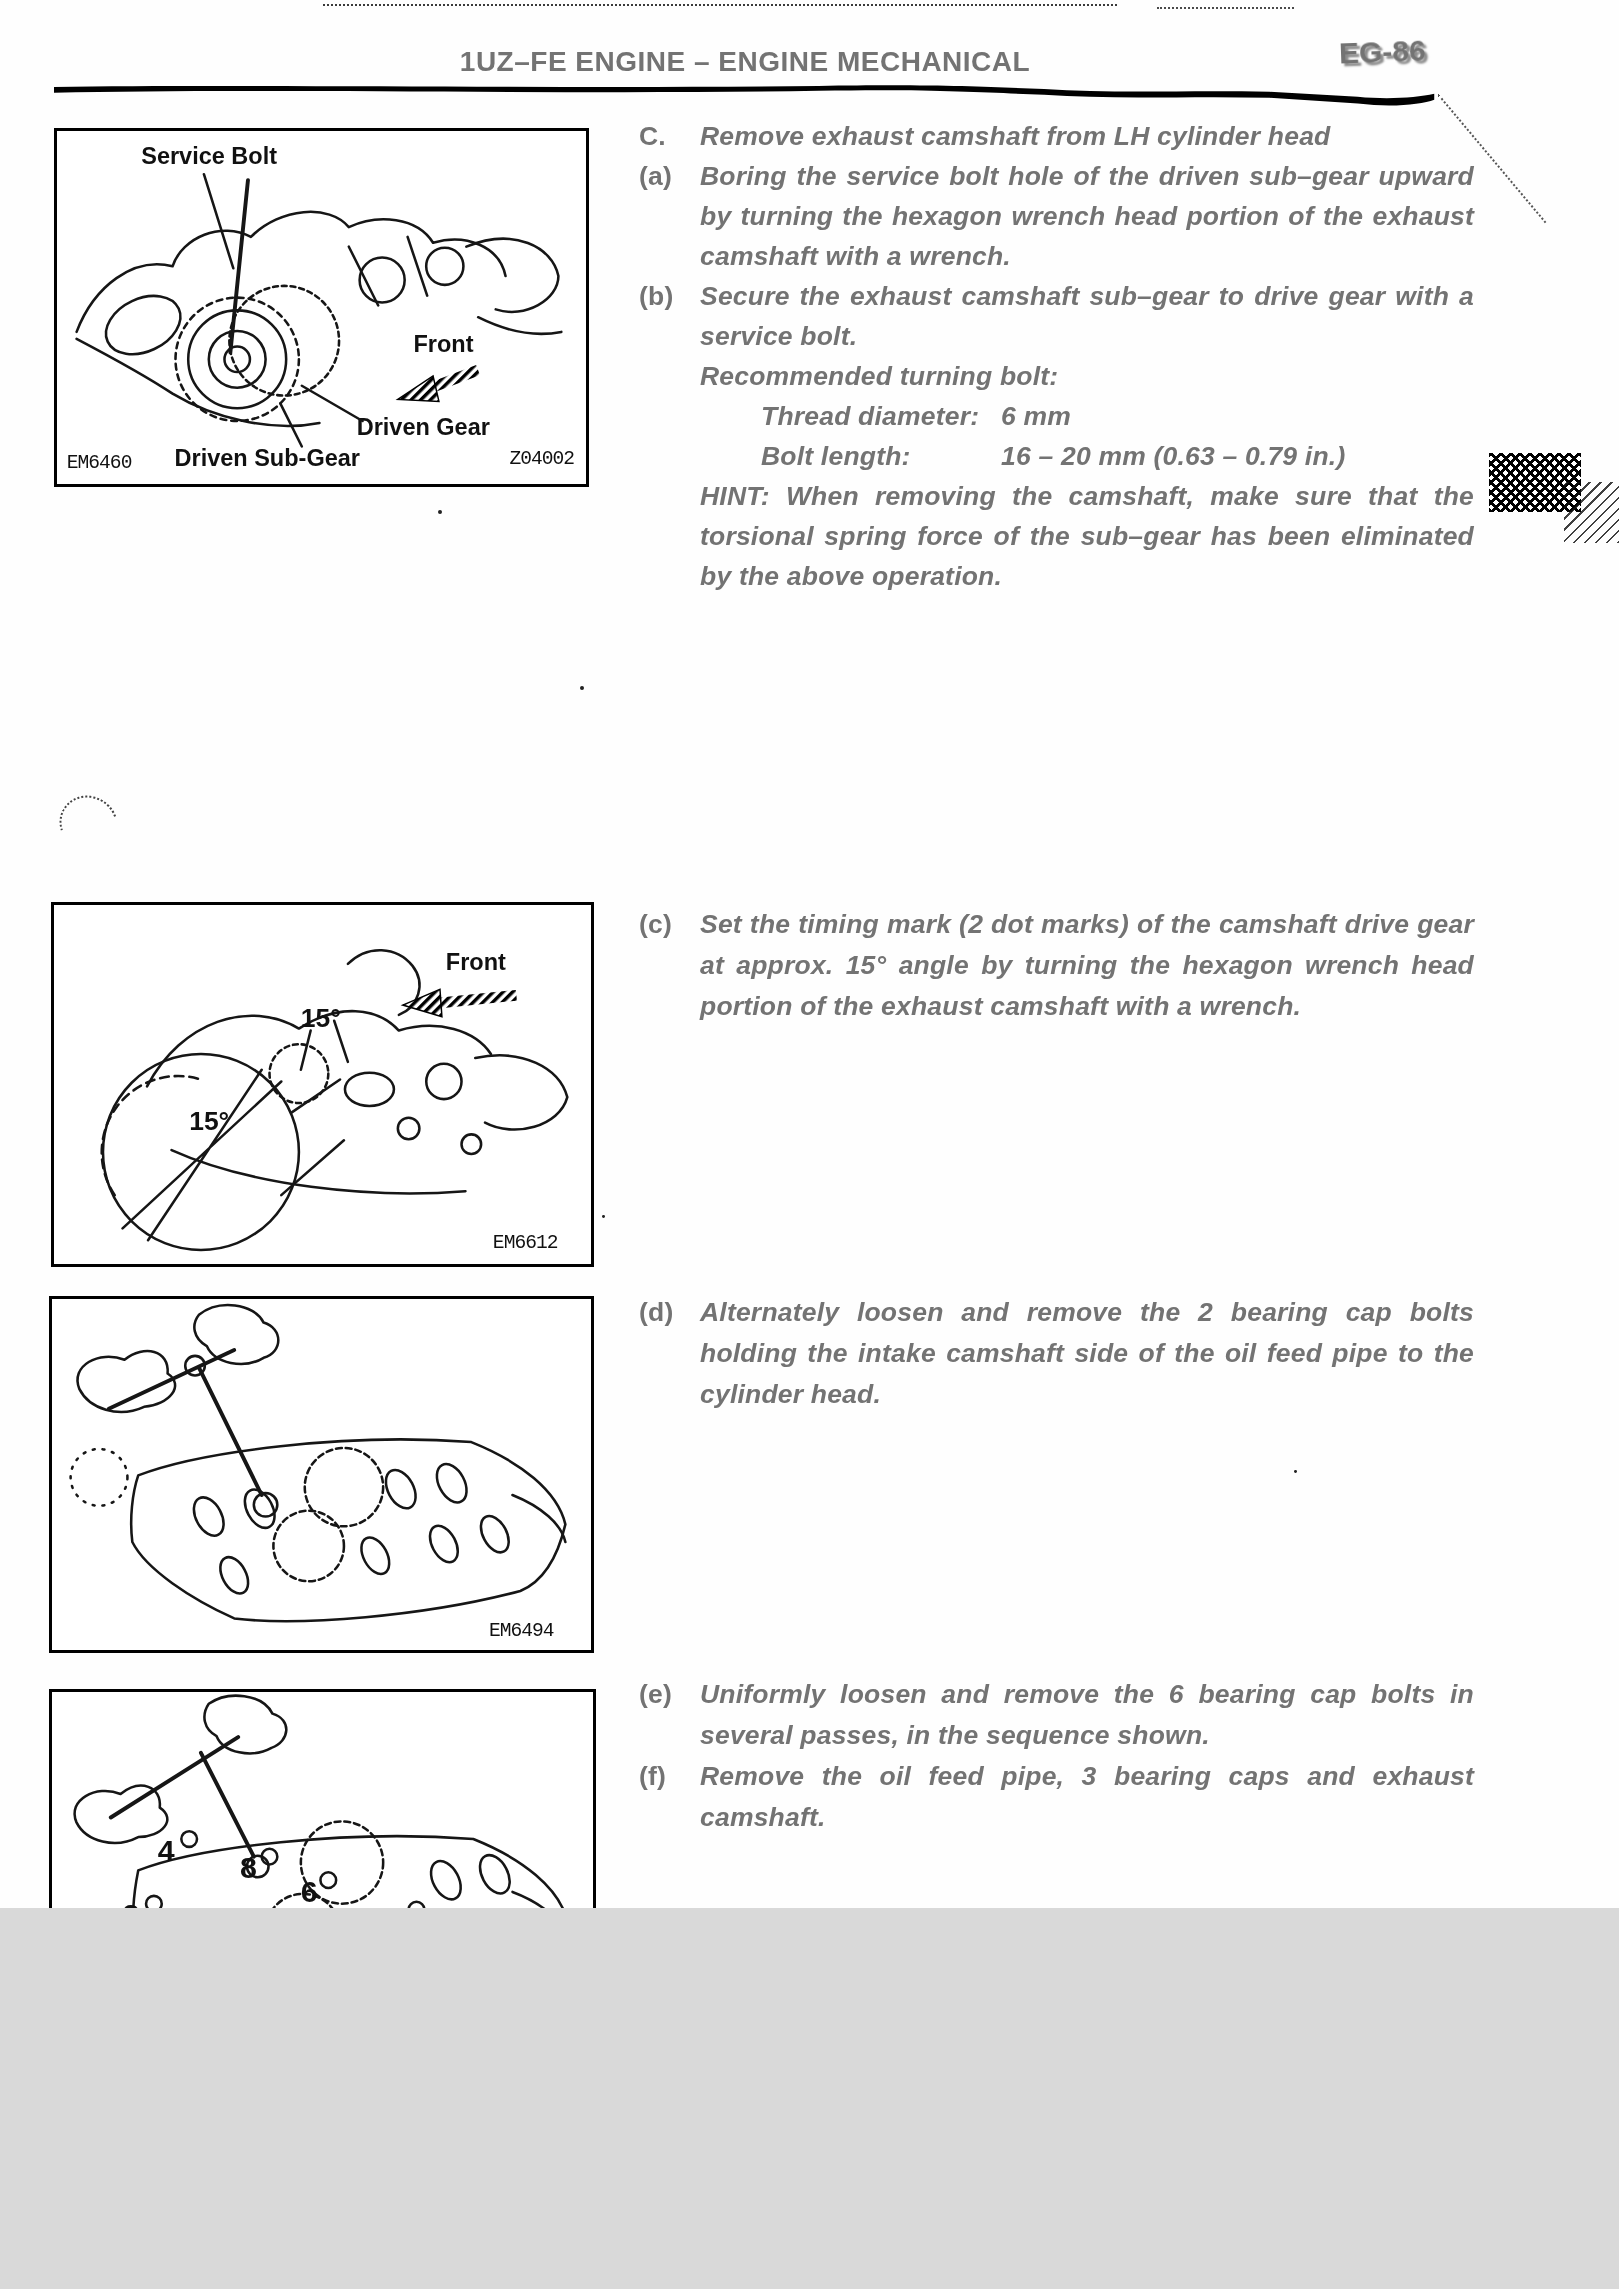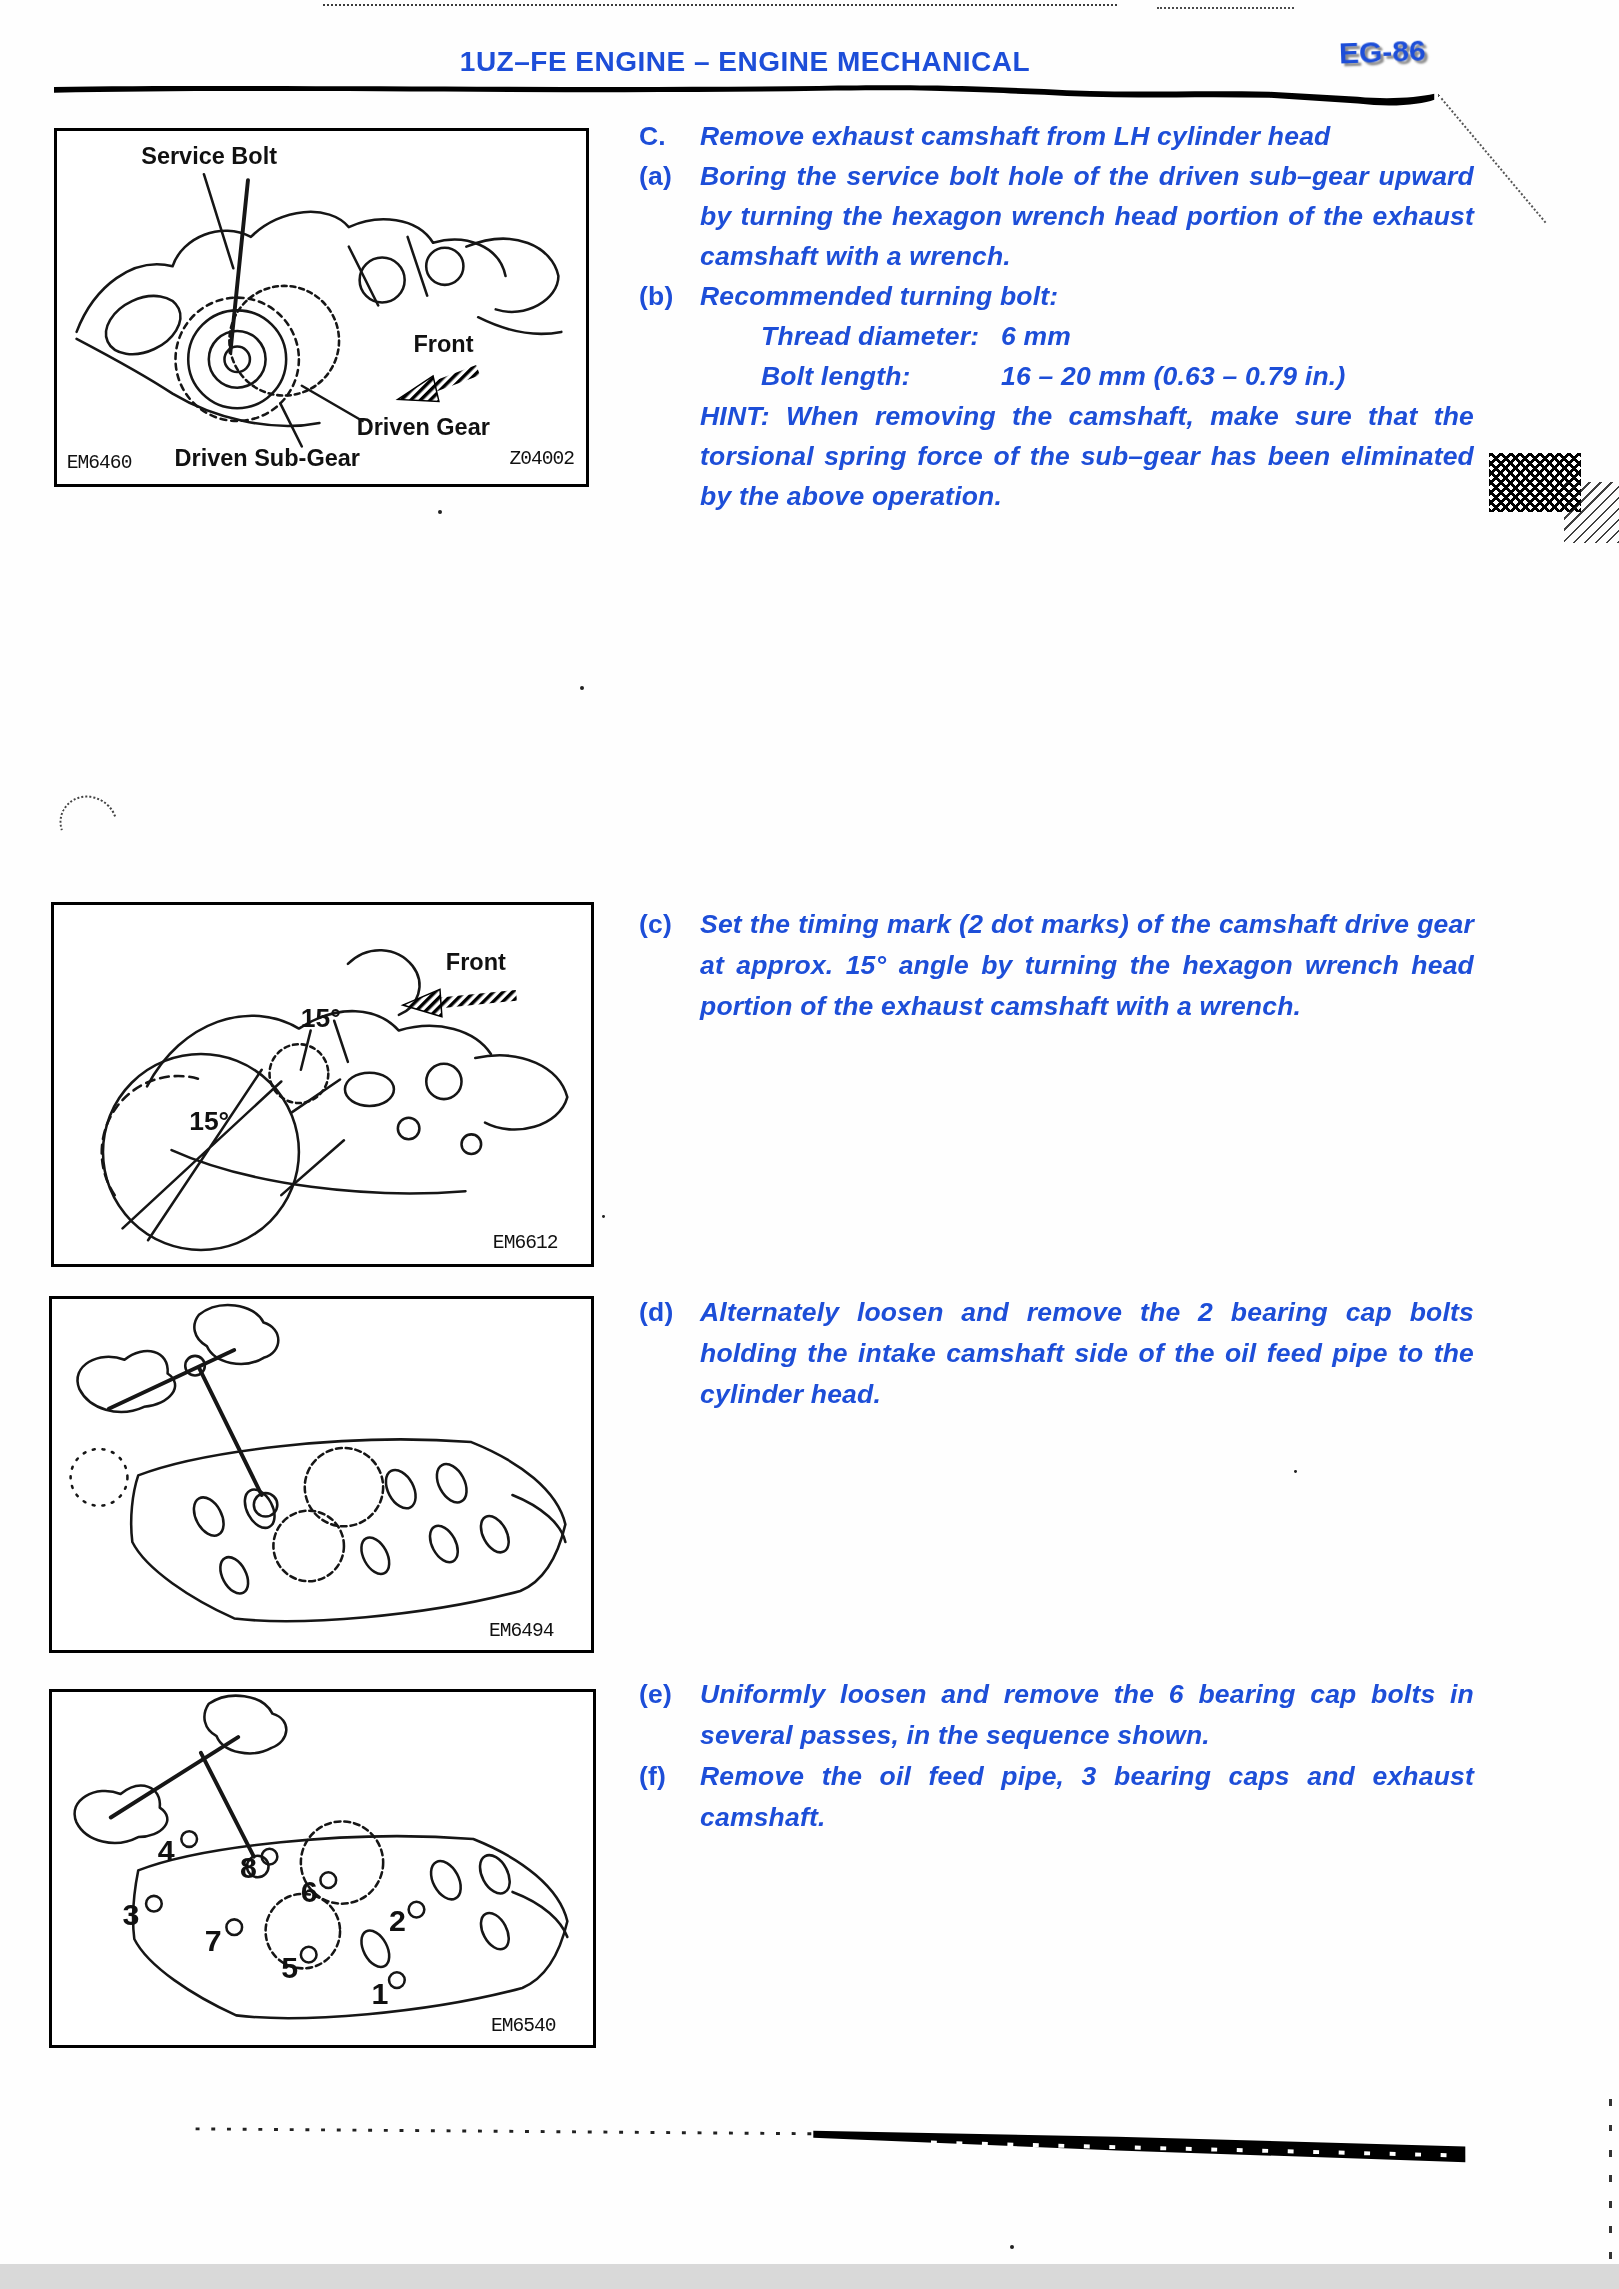--- a/index.html
+++ b/index.html
@@ -4,8 +4,8 @@
 <style>
   html,body { margin:0; padding:0; background:#d9d9d9; }
   .page {
-    position:relative; width:1619px; height:2264px; background:#fefefe;
-    font-family:"Liberation Sans", sans-serif; color:#1d4ed8; overflow:hidden;
+    position:relative; width:1619px; height:1908px; background:#fefefe;
+    font-family:"Liberation Sans", sans-serif; color:#737373; overflow:hidden;
   }
   
   .header-title {

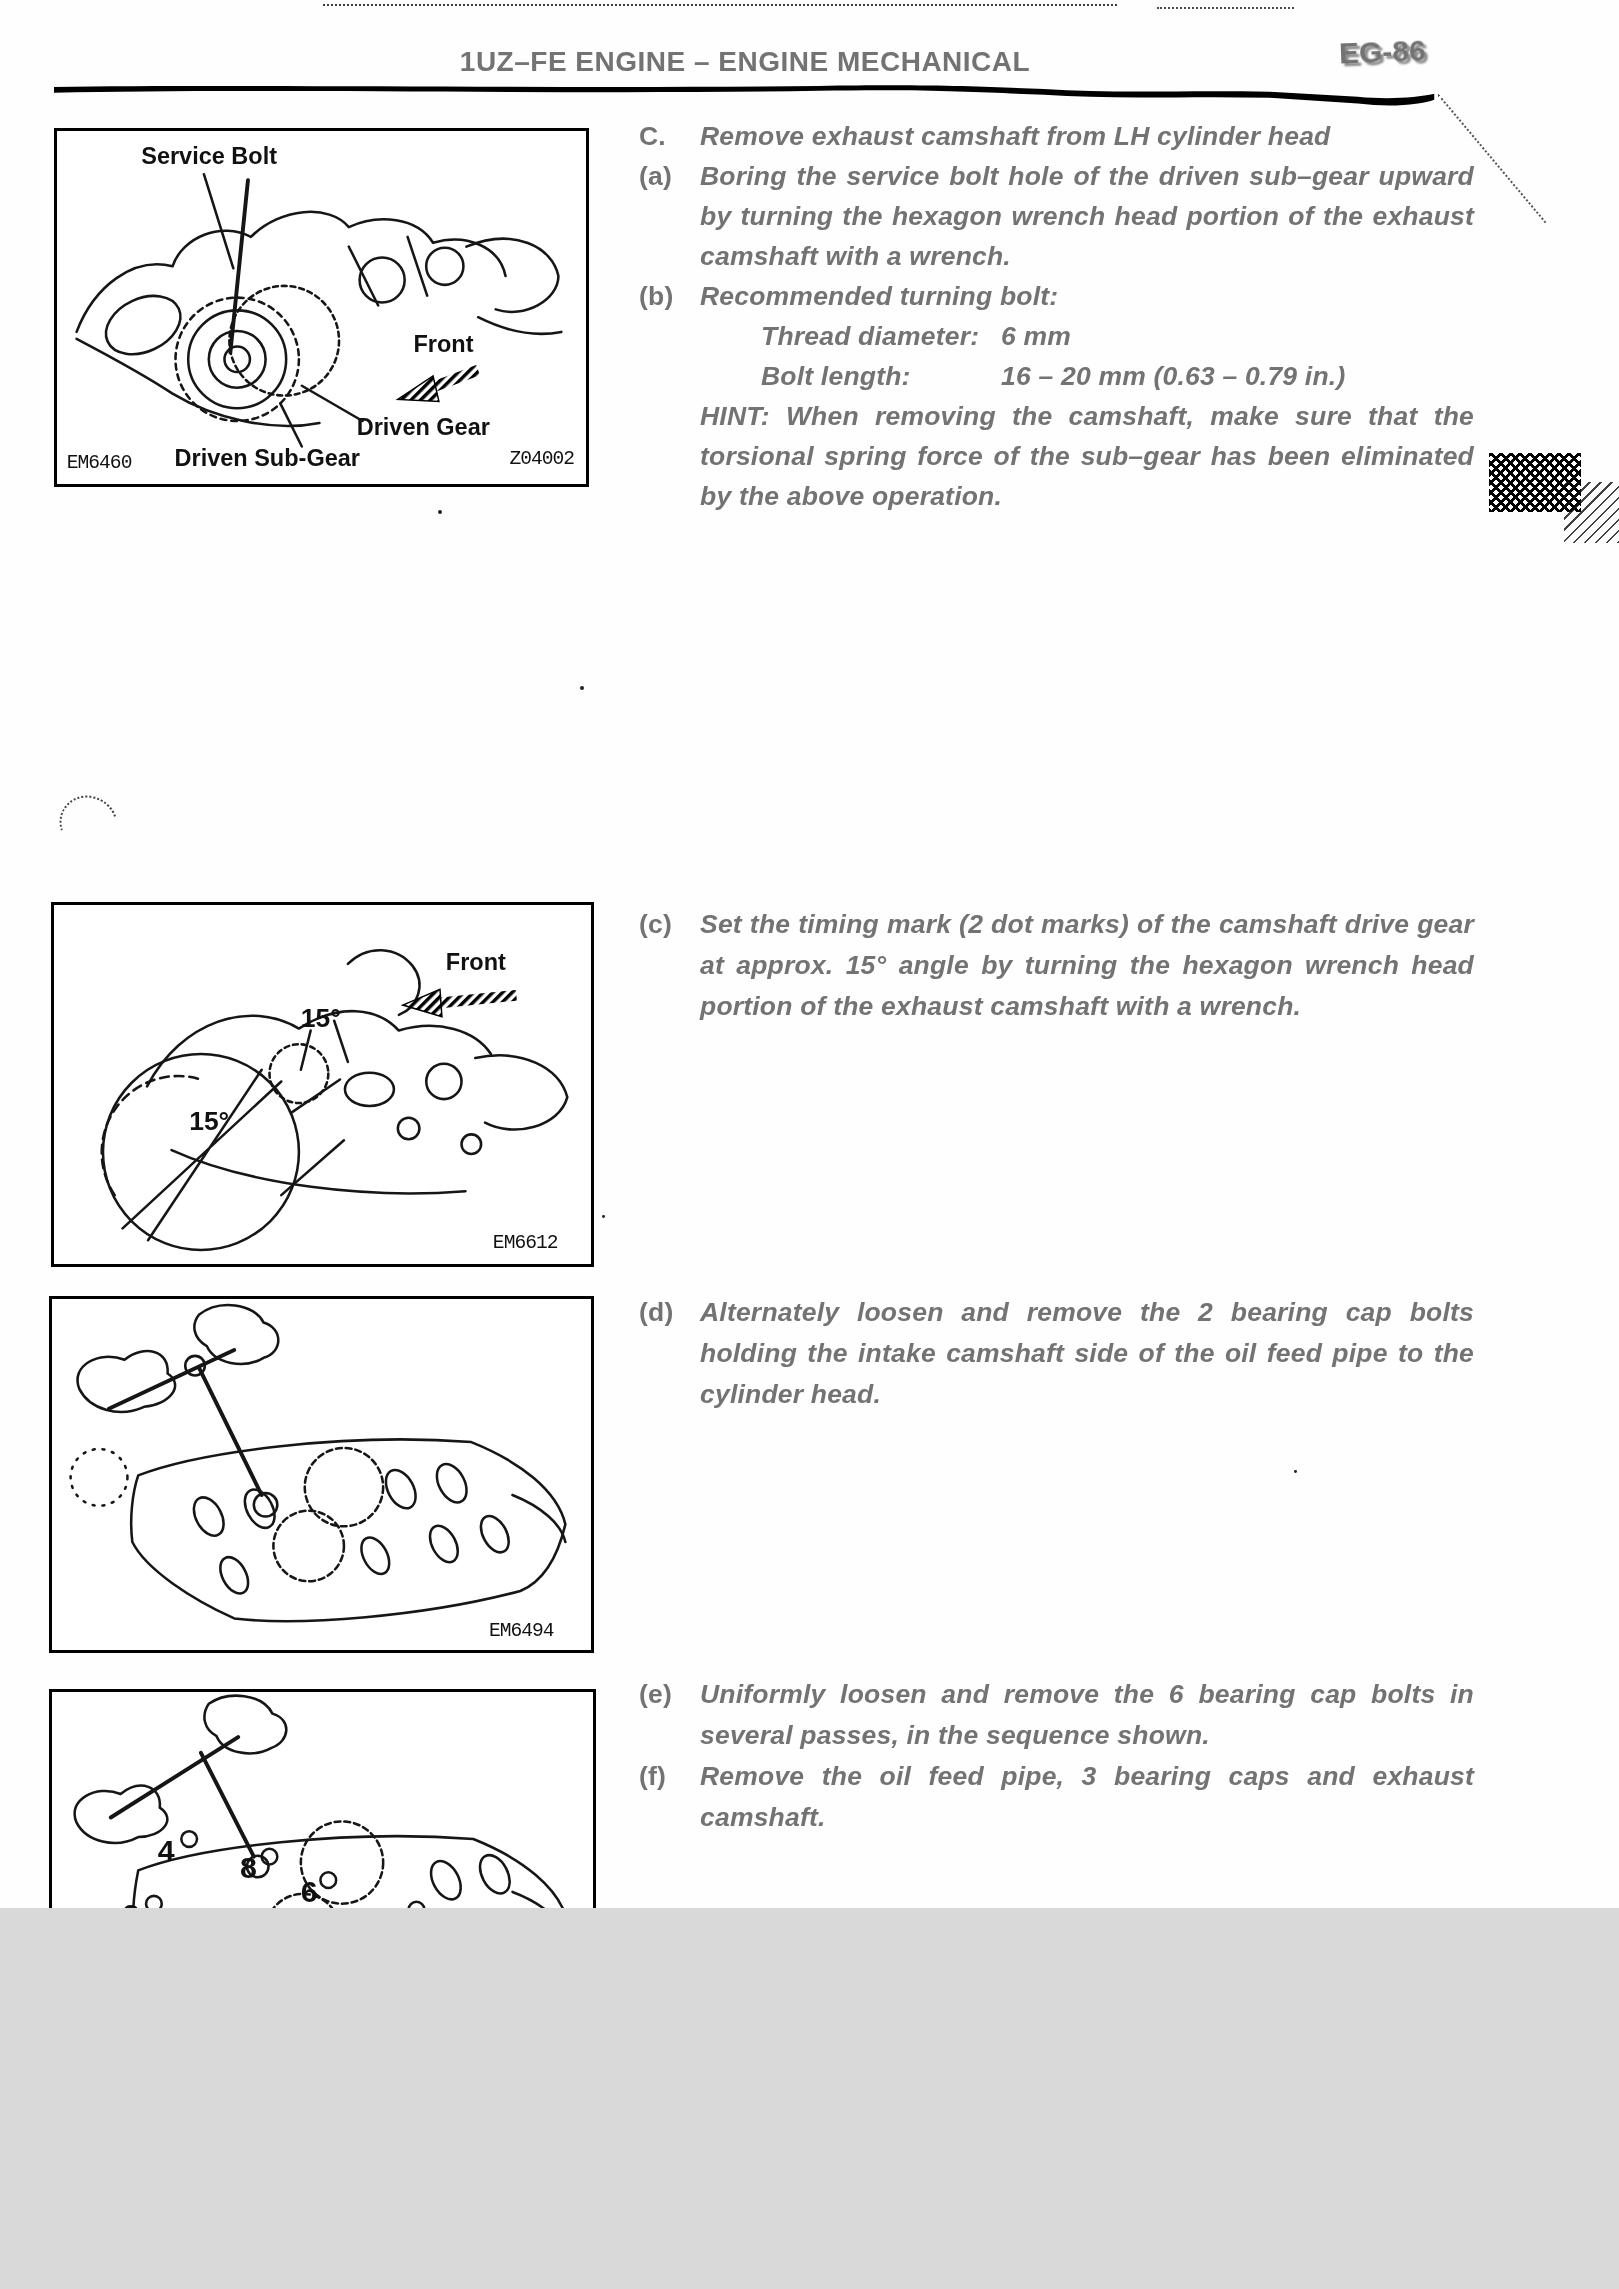--- a/index.html
+++ b/index.html
@@ -251,6 +251,7 @@
     <div class="step">
       <span class="step-label">(b)</span>
       <div class="step-body">
+        <div>Secure the exhaust camshaft sub–gear to drive gear with a service bolt.</div>
         <div class="spec-title">Recommended turning bolt:</div>
         <div class="spec-row">
           <span class="spec-name">Thread diameter:</span>

